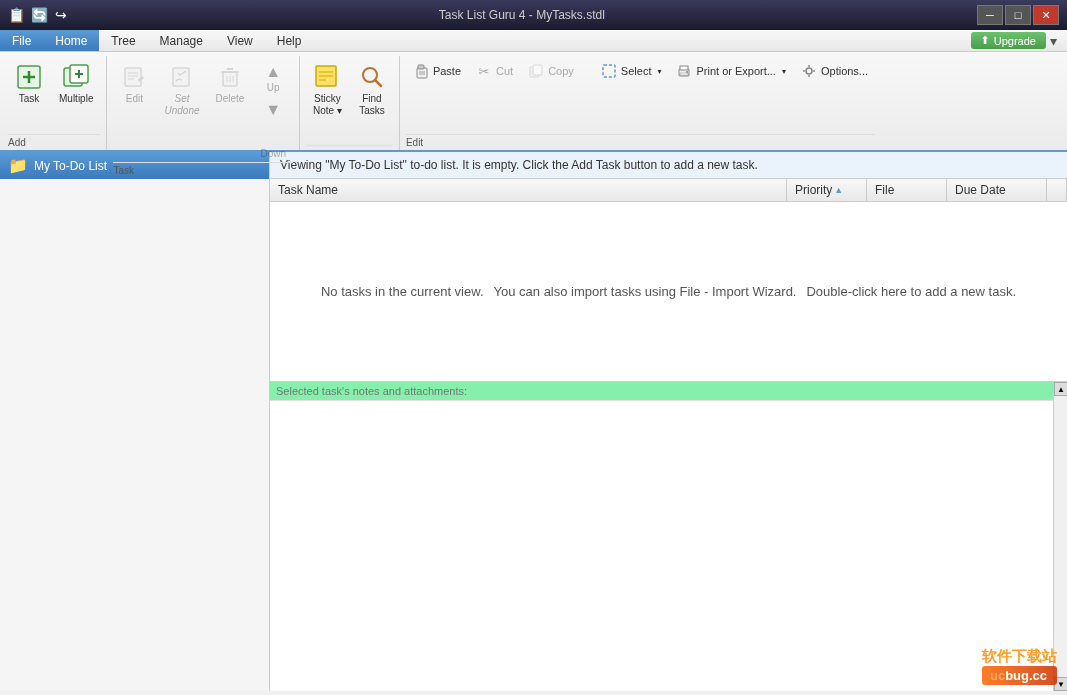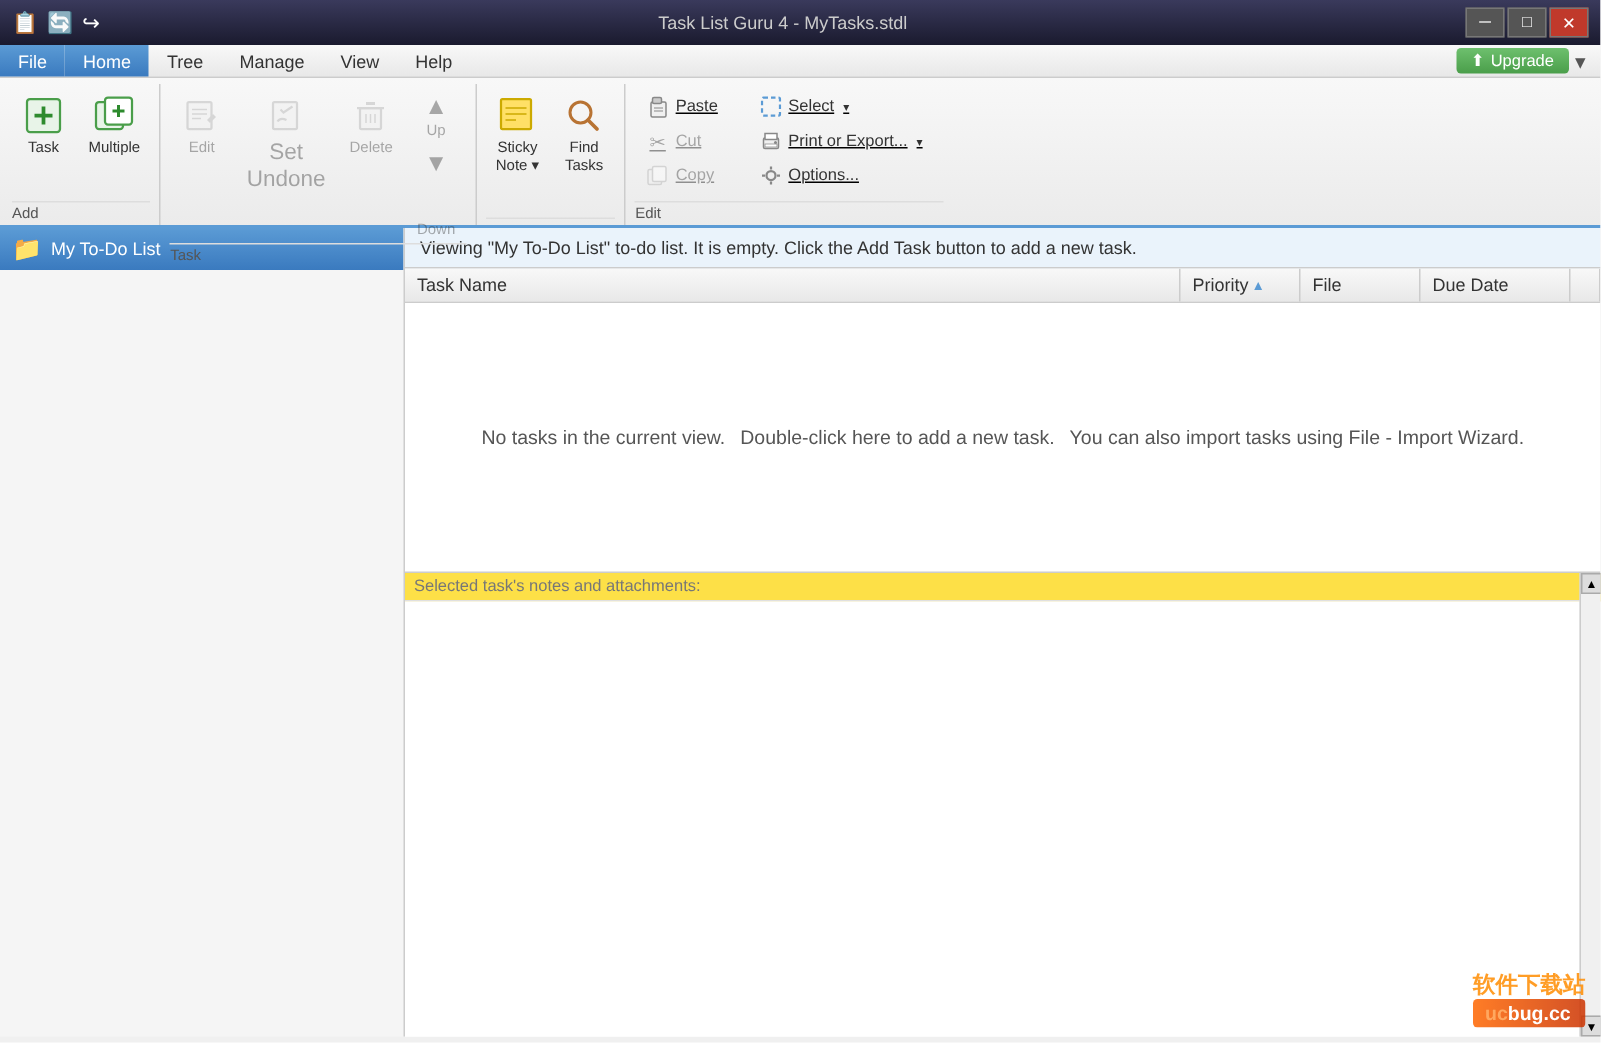--- a/index.html
+++ b/index.html
@@ -126,10 +126,9 @@
     
     .ribbon-small-group {
       display: flex;
-      flex-direction: column;
+      flex-direction: row;
       gap: 1px;
       padding-top: 2px;
-      text-decoration: underline;
     }
     .ribbon-small-btn {
       display: flex;

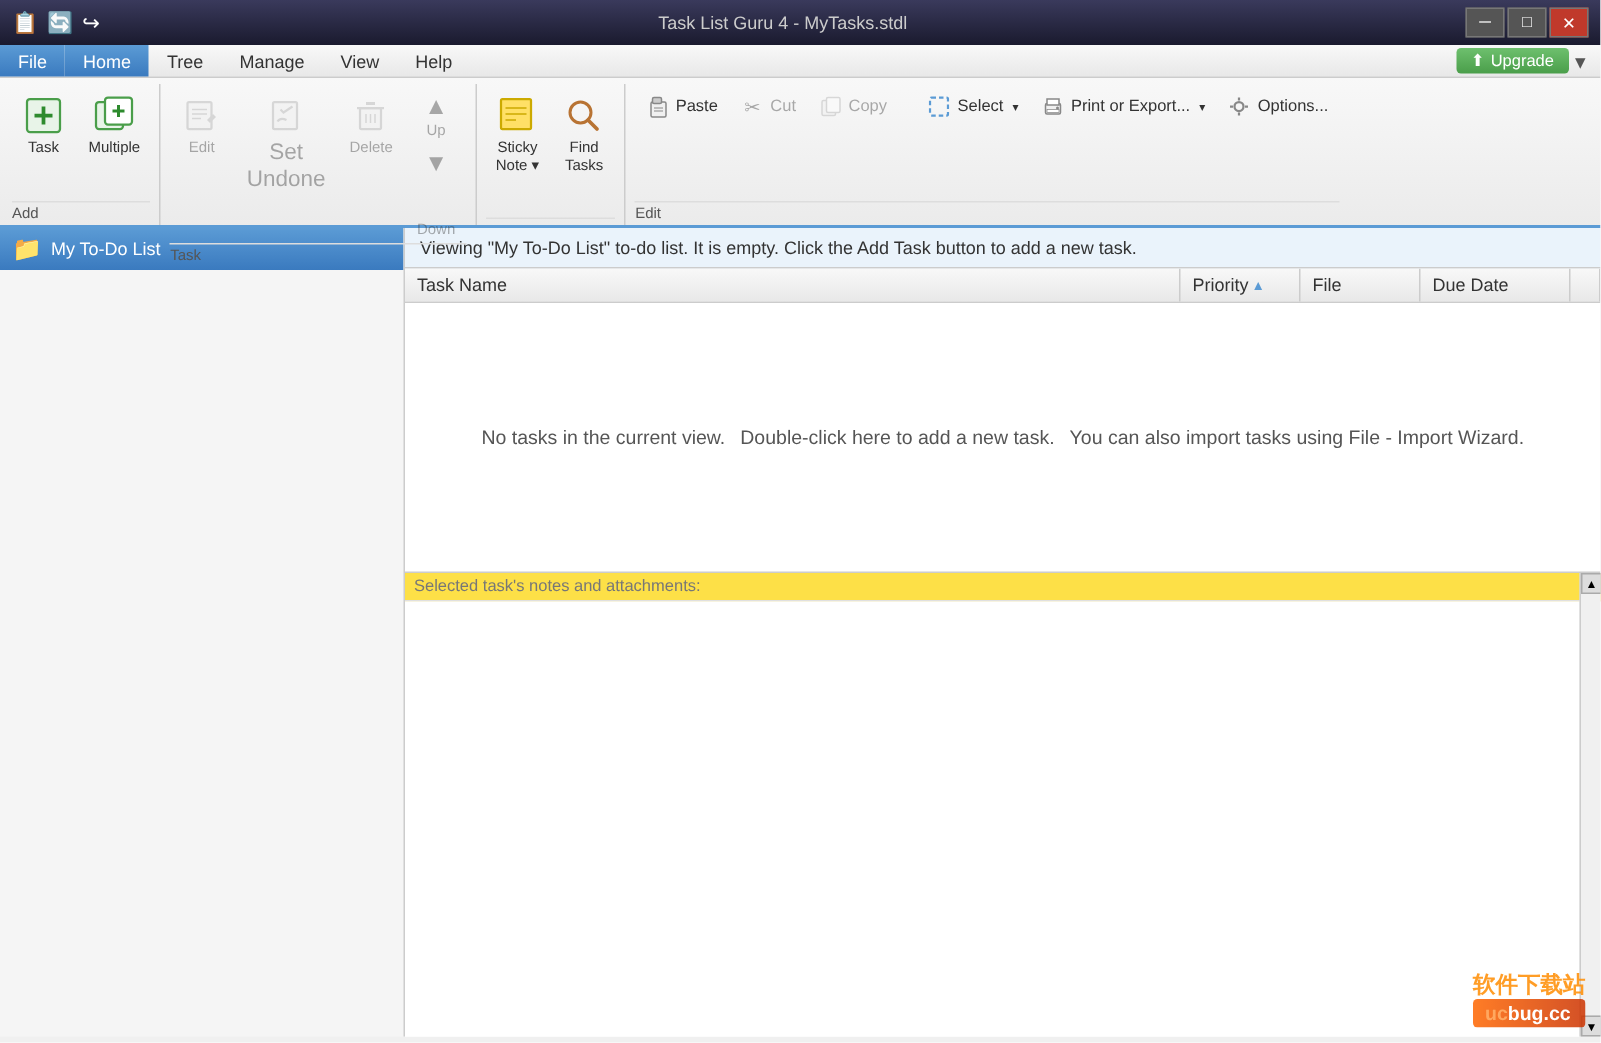--- a/index.html
+++ b/index.html
@@ -392,7 +392,7 @@
             <path d="M6 16 Q8 13 12 15" stroke="#aaa" stroke-width="1.5" fill="none" marker-end="url(#arr)"></path>
           </svg>
         </div>
-        <span class="ribbon-btn-label" style="font-size:15px;">Set<br>Undone</span>
+        <span class="ribbon-btn-label" style="font-size:10px;font-style:italic;">Set<br>Undone</span>
       </div>
       <div class="ribbon-btn disabled">
         <div class="ribbon-btn-icon">

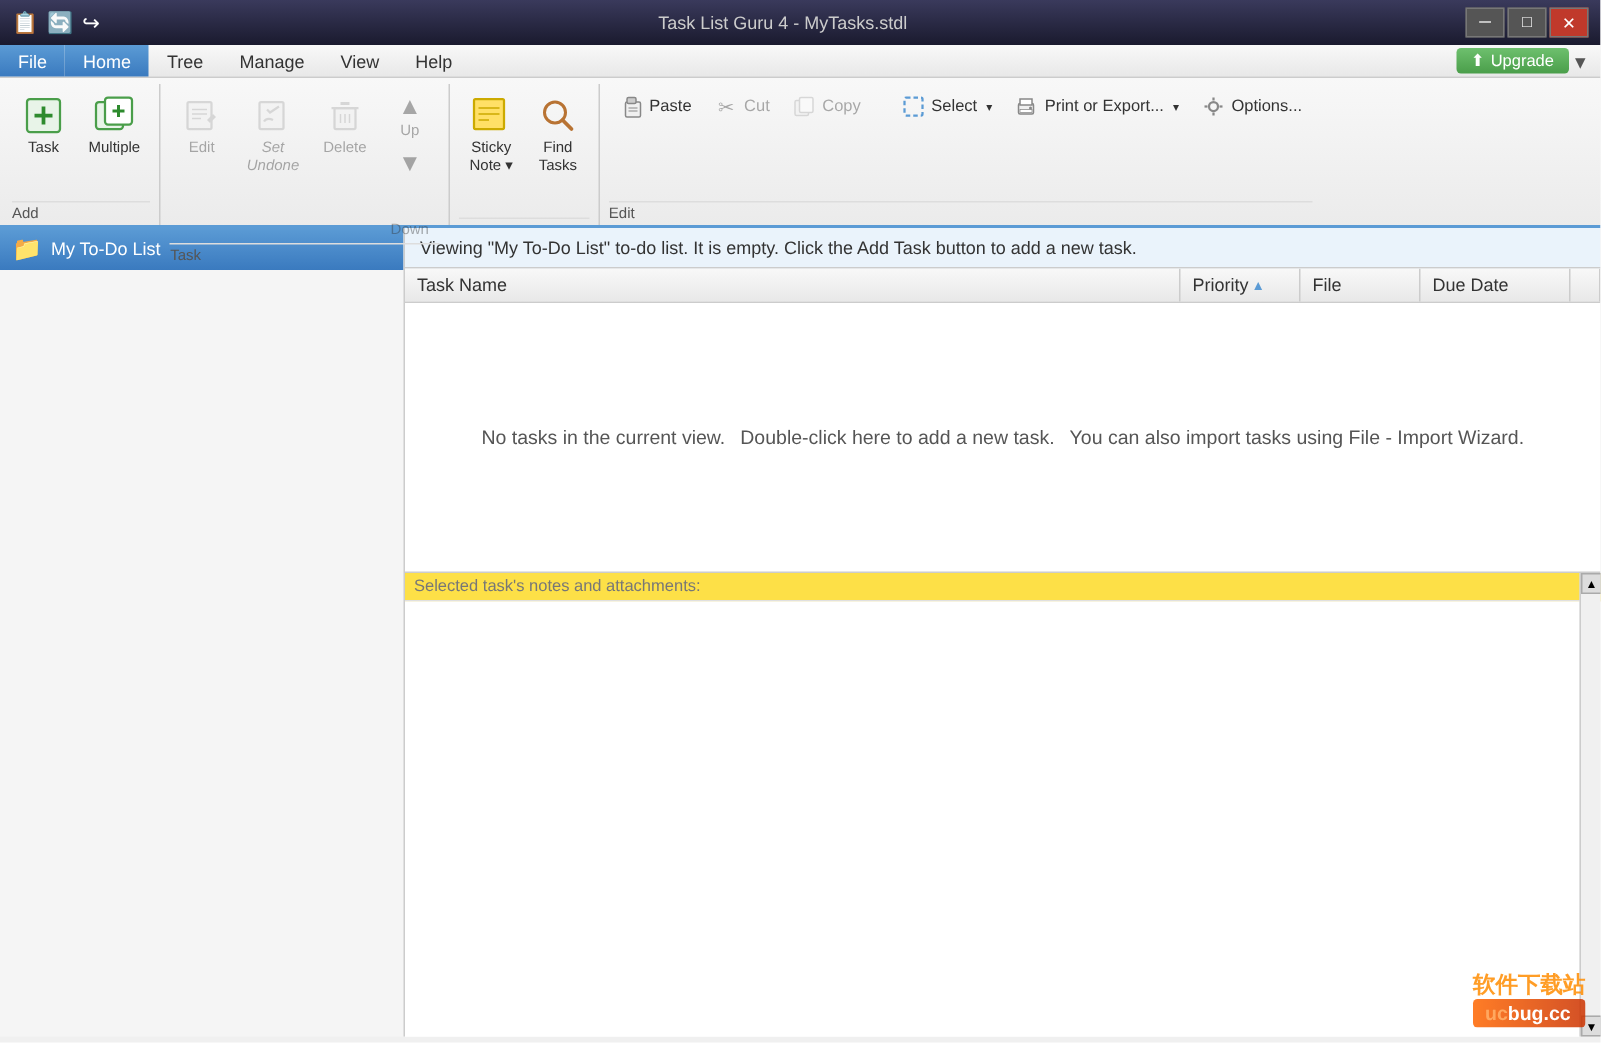--- a/index.html
+++ b/index.html
@@ -556,8 +556,8 @@
 
       <div class="task-empty-area">
         <span>No tasks in the current view.</span>
+        <span>You can also import tasks using File - Import Wizard.</span>
         <span>Double-click here to add a new task.</span>
-        <span>You can also import tasks using File - Import Wizard.</span>
       </div>
     </div>
 

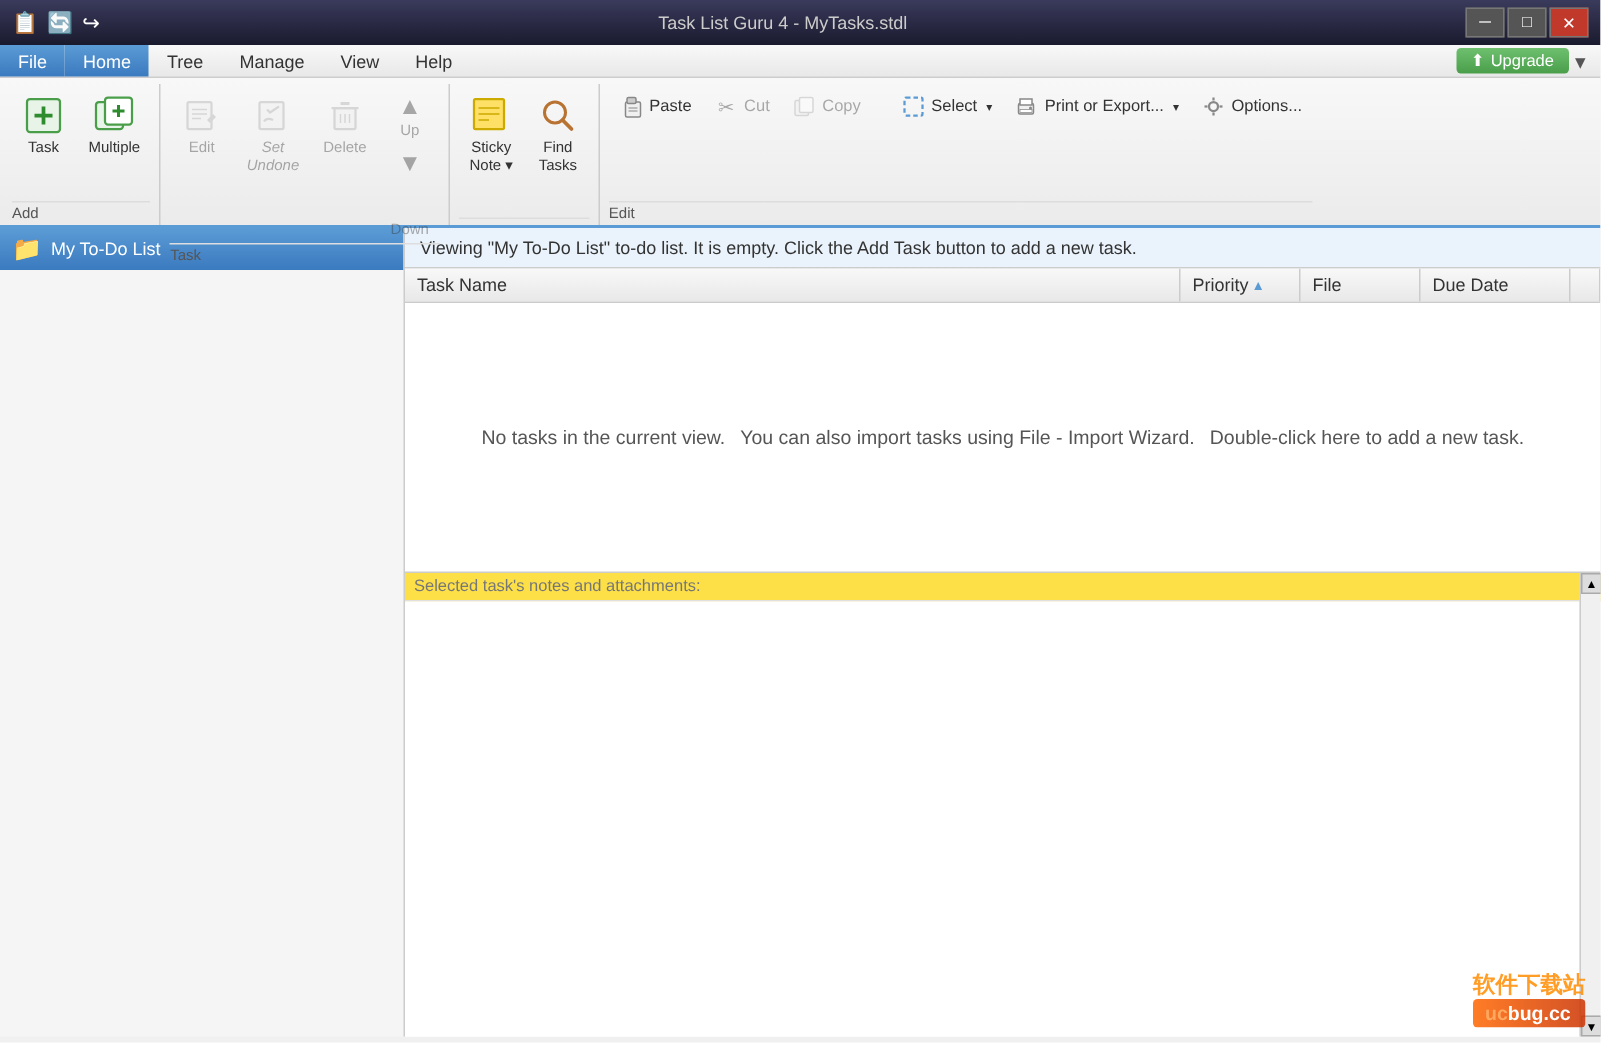--- a/index.html
+++ b/index.html
@@ -243,7 +243,7 @@
       font-size: 11px;
       color: #777;
       padding: 3px 6px;
-      background: #fde047;
+      background: #86efac;
       border-bottom: 1px solid #e0e0e0;
     }
     .notes-content {

